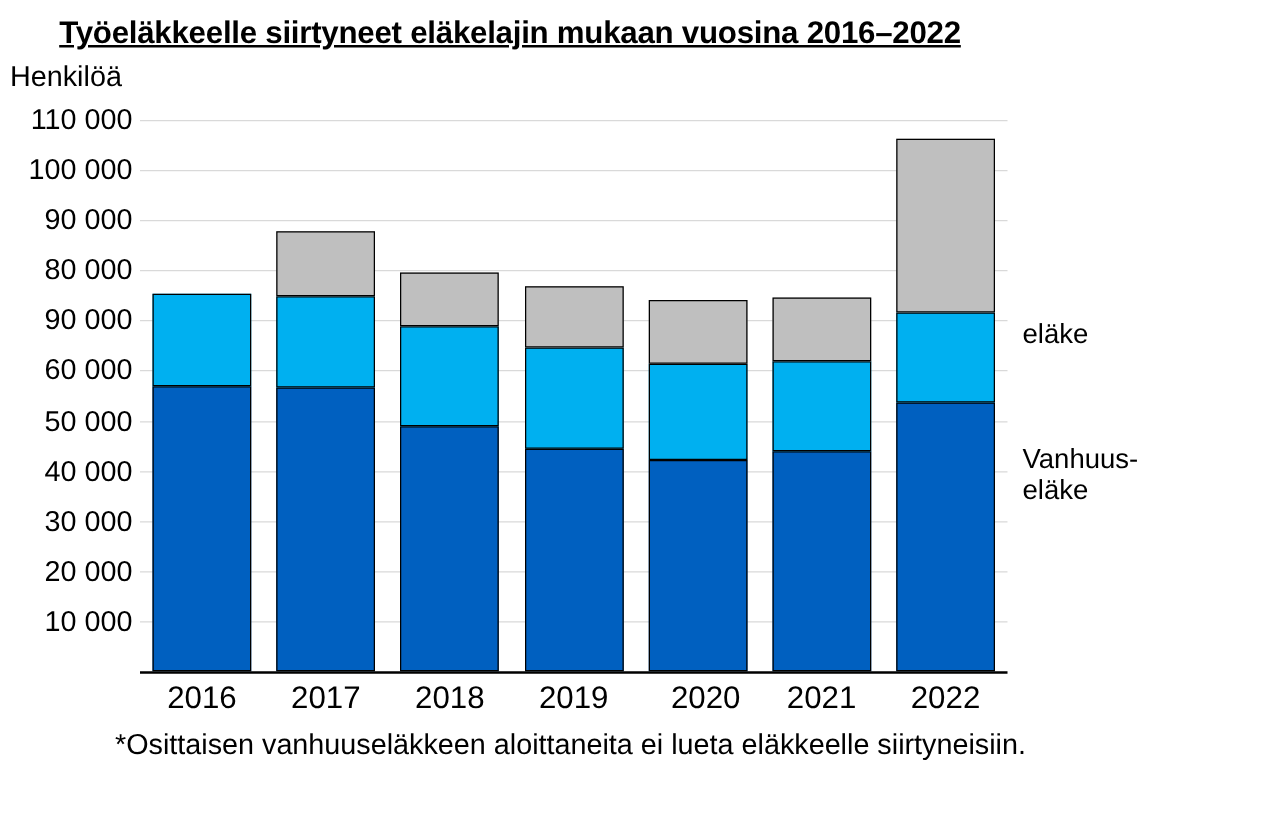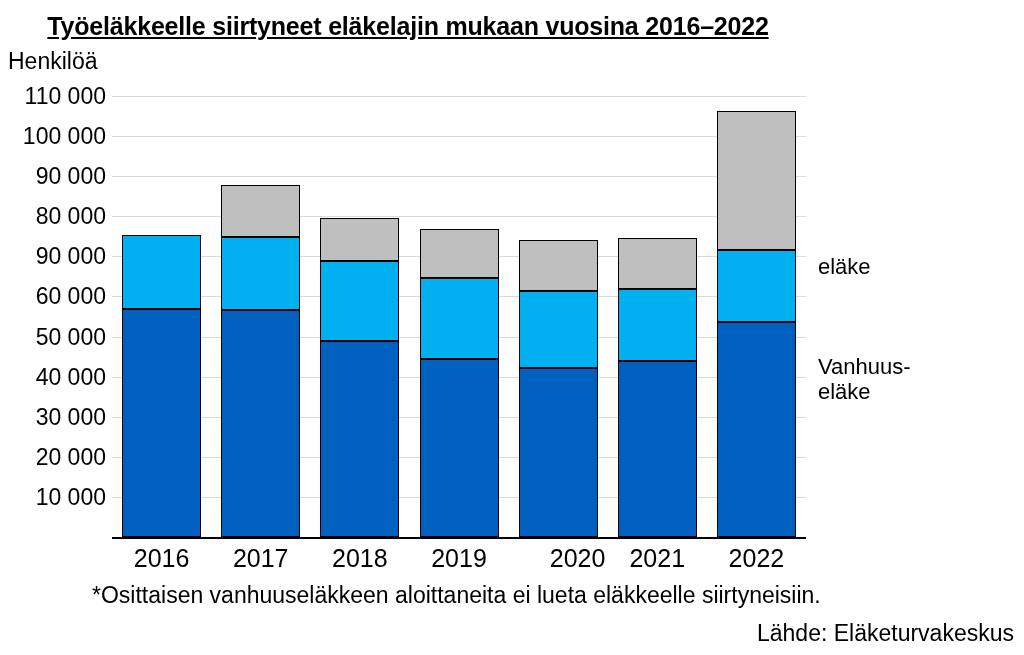--- a/index.html
+++ b/index.html
@@ -206,7 +206,7 @@
       <div class="xtick" style="left: 211.143px; width: 99.1429px;">2017</div>
       <div class="xtick" style="left: 310.286px; width: 99.1429px;">2018</div>
       <div class="xtick" style="left: 409.429px; width: 99.1429px; text-align: center;">2019</div>
-      <div class="xtick" style="left: 528px; width: 99.1429px;">2020</div>
+      <div class="xtick" style="left: 515px; width: 99.1429px;">2020</div>
       <div class="xtick" style="left: 607.714px; width: 99.1429px;">2021</div>
       <div class="xtick" style="left: 706.857px; width: 99.1429px;">2022</div>
     </div>

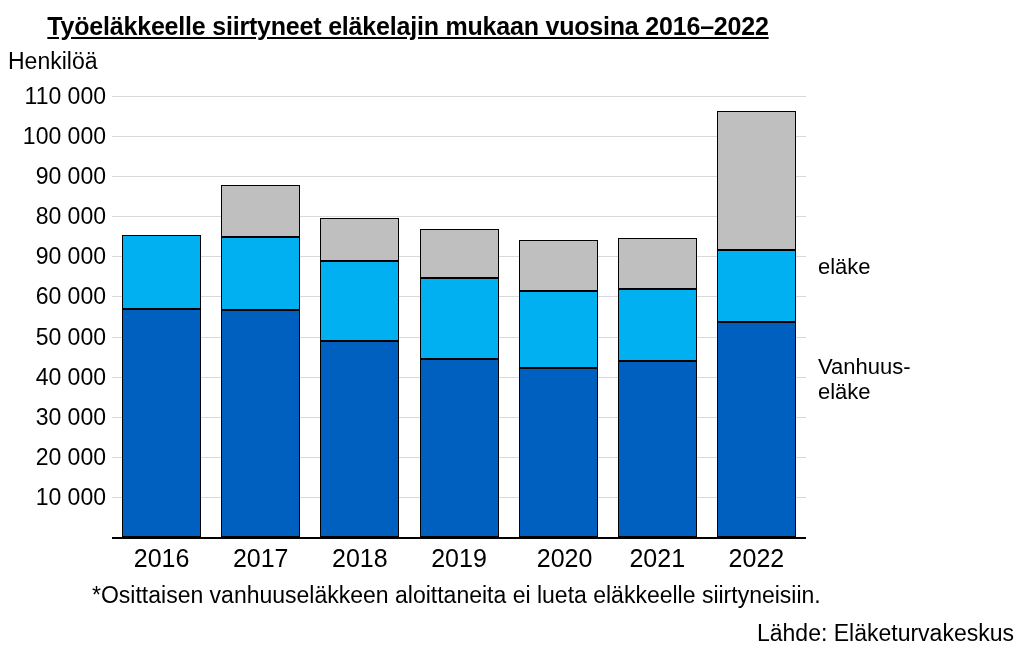--- a/index.html
+++ b/index.html
@@ -222,7 +222,6 @@
   </div>
 
   <div class="footnote">*Osittaisen vanhuuseläkkeen aloittaneita ei lueta eläkkeelle siirtyneisiin.</div>
-  <div class="source">Lähde: Eläketurvakeskus</div>
 
 </div>
 

